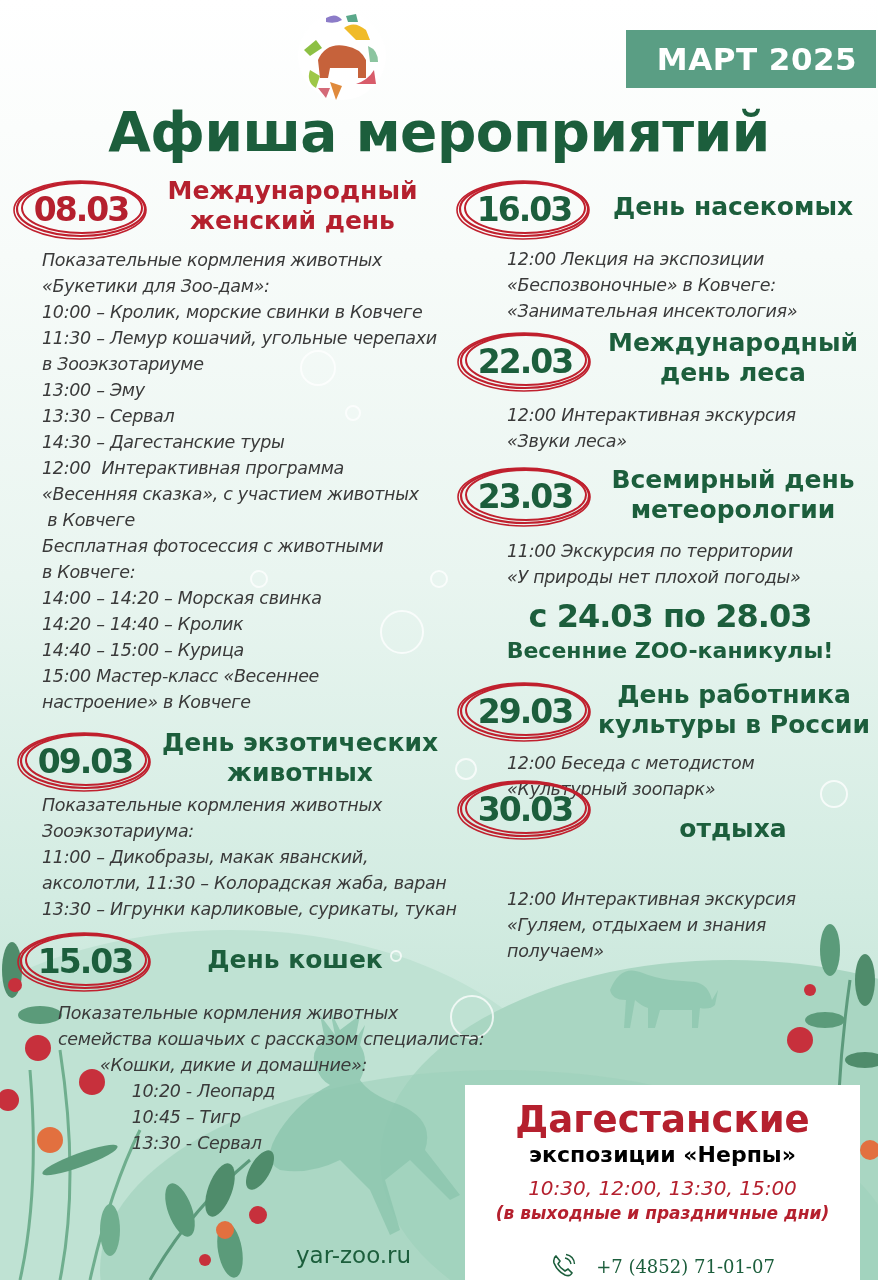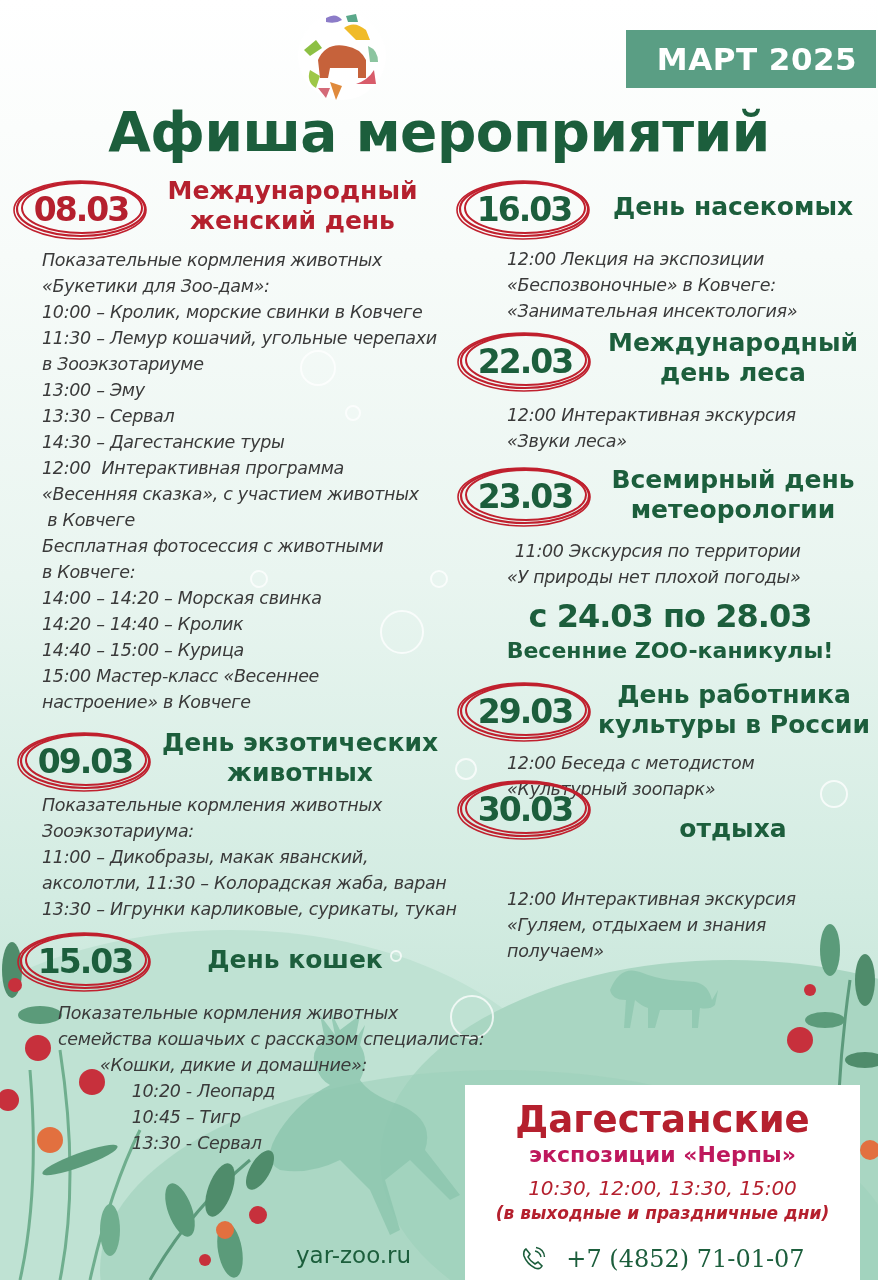--- a/index.html
+++ b/index.html
@@ -254,7 +254,7 @@
   <div>Всемирный день</div>
     <div>метеорологии</div>
 </div>
-<div class="desc" style="left:507px; top:538px;text-align:right;">11:00 Экскурсия по территории
+<div class="desc" style="left:507px; top:538px;">11:00 Экскурсия по территории
 «У природы нет плохой погоды»</div>
 
 <div class="holiday">

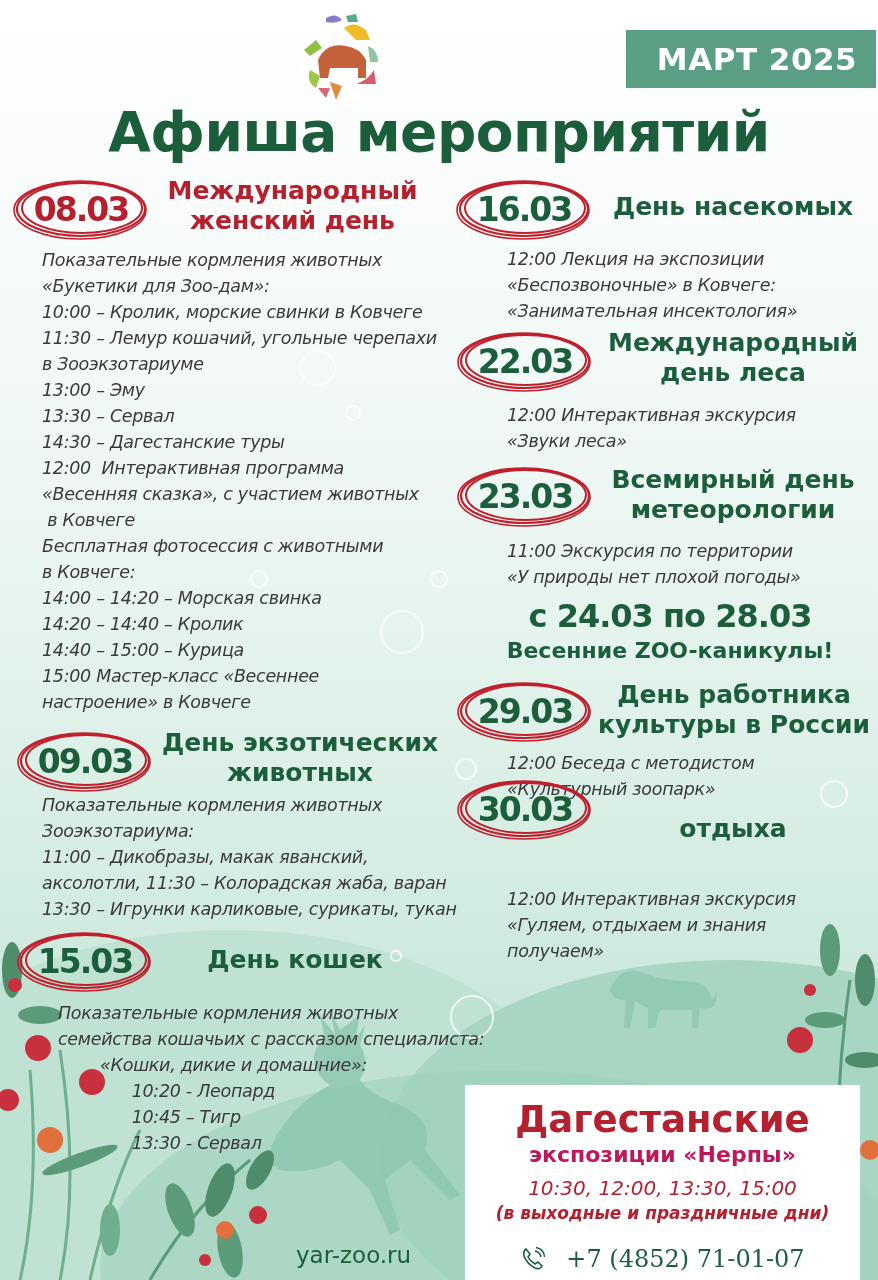--- a/index.html
+++ b/index.html
@@ -60,7 +60,7 @@
     text-align: center;
   }
   .demo-box .d1 { color: #b5202e; font-weight: bold; font-size: 37px; margin-top: 14px; line-height: 42px; }
-  .demo-box .d2 { color: #be185d; font-weight: bold; font-size: 22px; line-height: 28px; }
+  .demo-box .d2 { color: #000000; font-weight: bold; font-size: 22px; line-height: 28px; }
   .demo-box .d3 { color: #b5202e; font-style: italic; font-size: 20px; line-height: 26px; margin-top: 6px; }
   .demo-box .d4 { color: #b5202e; font-style: italic; font-weight: bold; font-size: 17px; line-height: 24px; }
   .demo-box .phone { color: #1c5e3c; font-family: "DejaVu Serif", serif; font-size: 24px; margin-top: 20px; display: flex; align-items: center; justify-content: center; gap: 20px; }

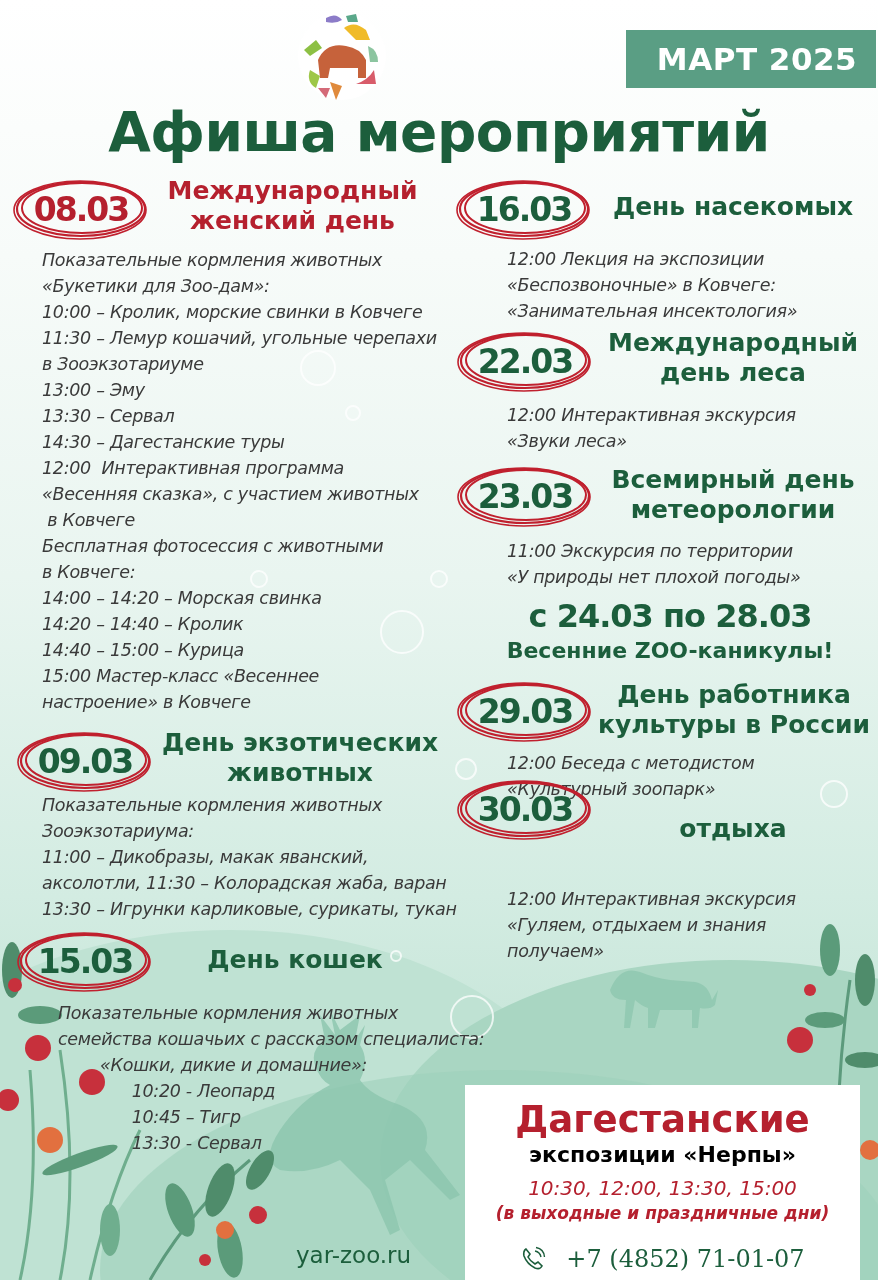--- a/index.html
+++ b/index.html
@@ -63,7 +63,7 @@
   .demo-box .d2 { color: #000000; font-weight: bold; font-size: 22px; line-height: 28px; }
   .demo-box .d3 { color: #b5202e; font-style: italic; font-size: 20px; line-height: 26px; margin-top: 6px; }
   .demo-box .d4 { color: #b5202e; font-style: italic; font-weight: bold; font-size: 17px; line-height: 24px; }
-  .demo-box .phone { color: #1c5e3c; font-family: "DejaVu Serif", serif; font-size: 24px; margin-top: 20px; display: flex; align-items: center; justify-content: center; gap: 20px; }
+  .demo-box .phone { color: #1c5e3c; font-family: "DejaVu Serif", serif; font-size: 18px; margin-top: 28px; display: flex; align-items: center; justify-content: center; gap: 20px; }
   .site { position: absolute; left: 296px; top: 1242px; font-size: 23px; color: #1c5e3c; font-family: "DejaVu Sans", sans-serif; }
   .plant { position: absolute; }
 </style>

